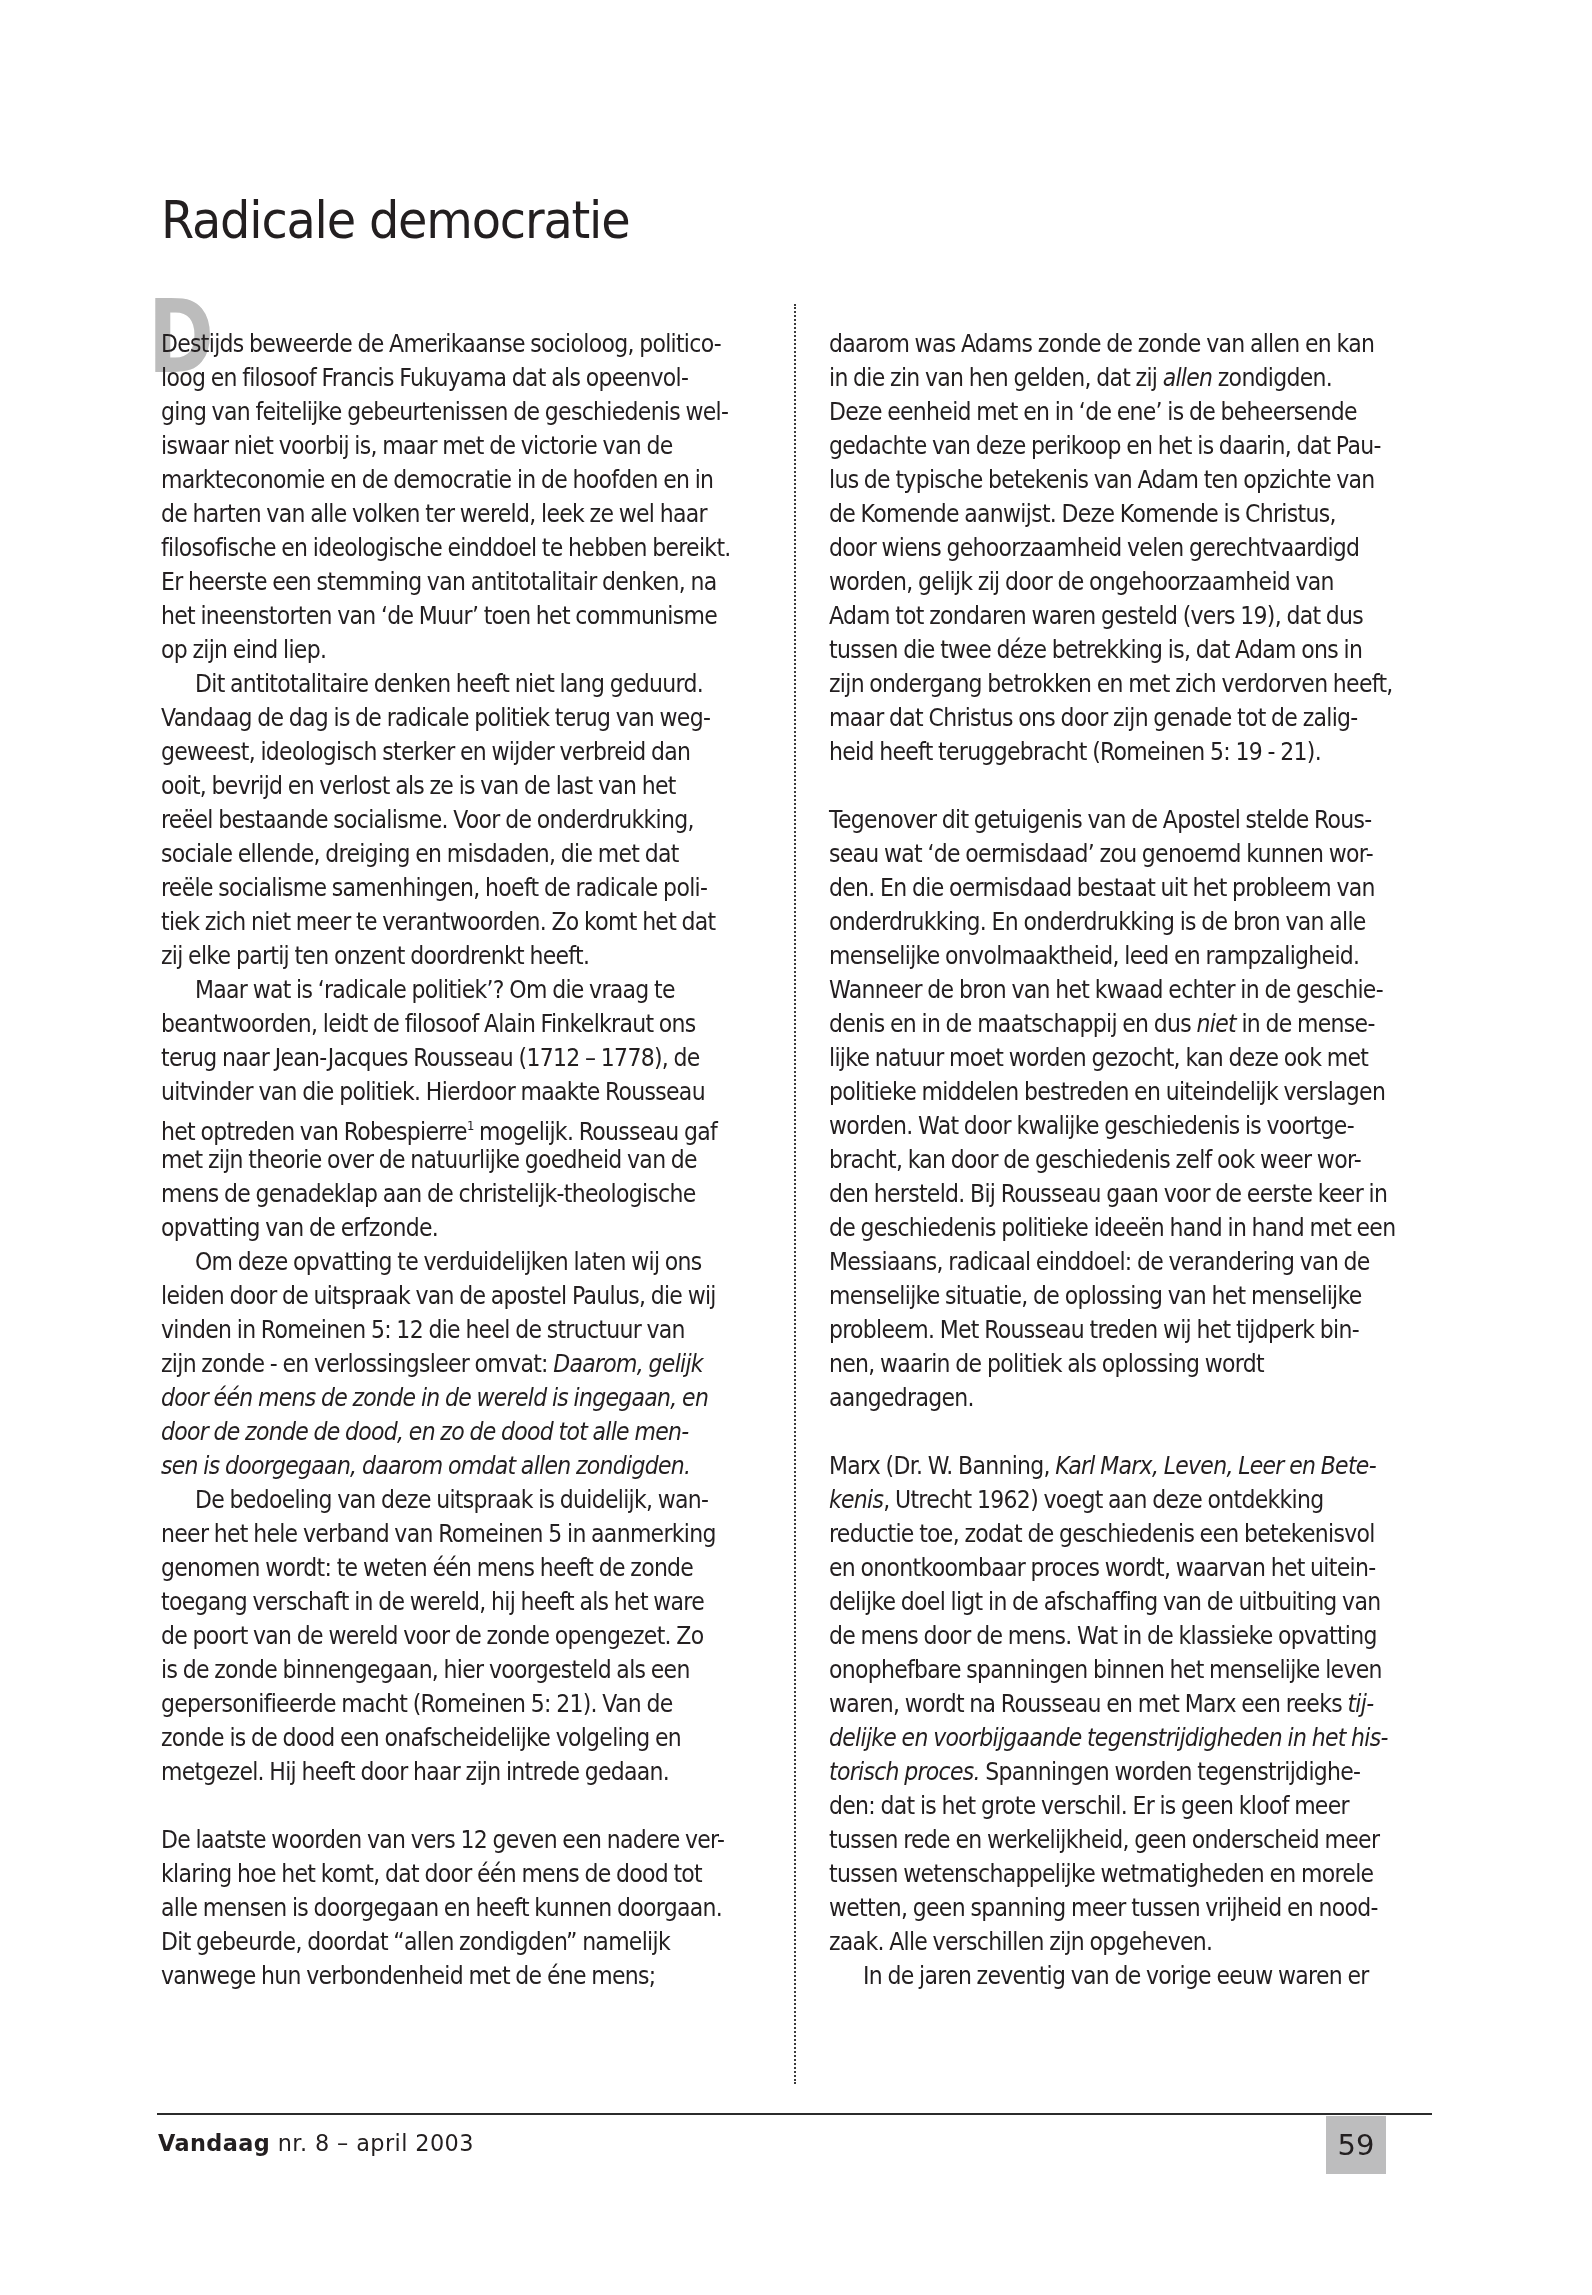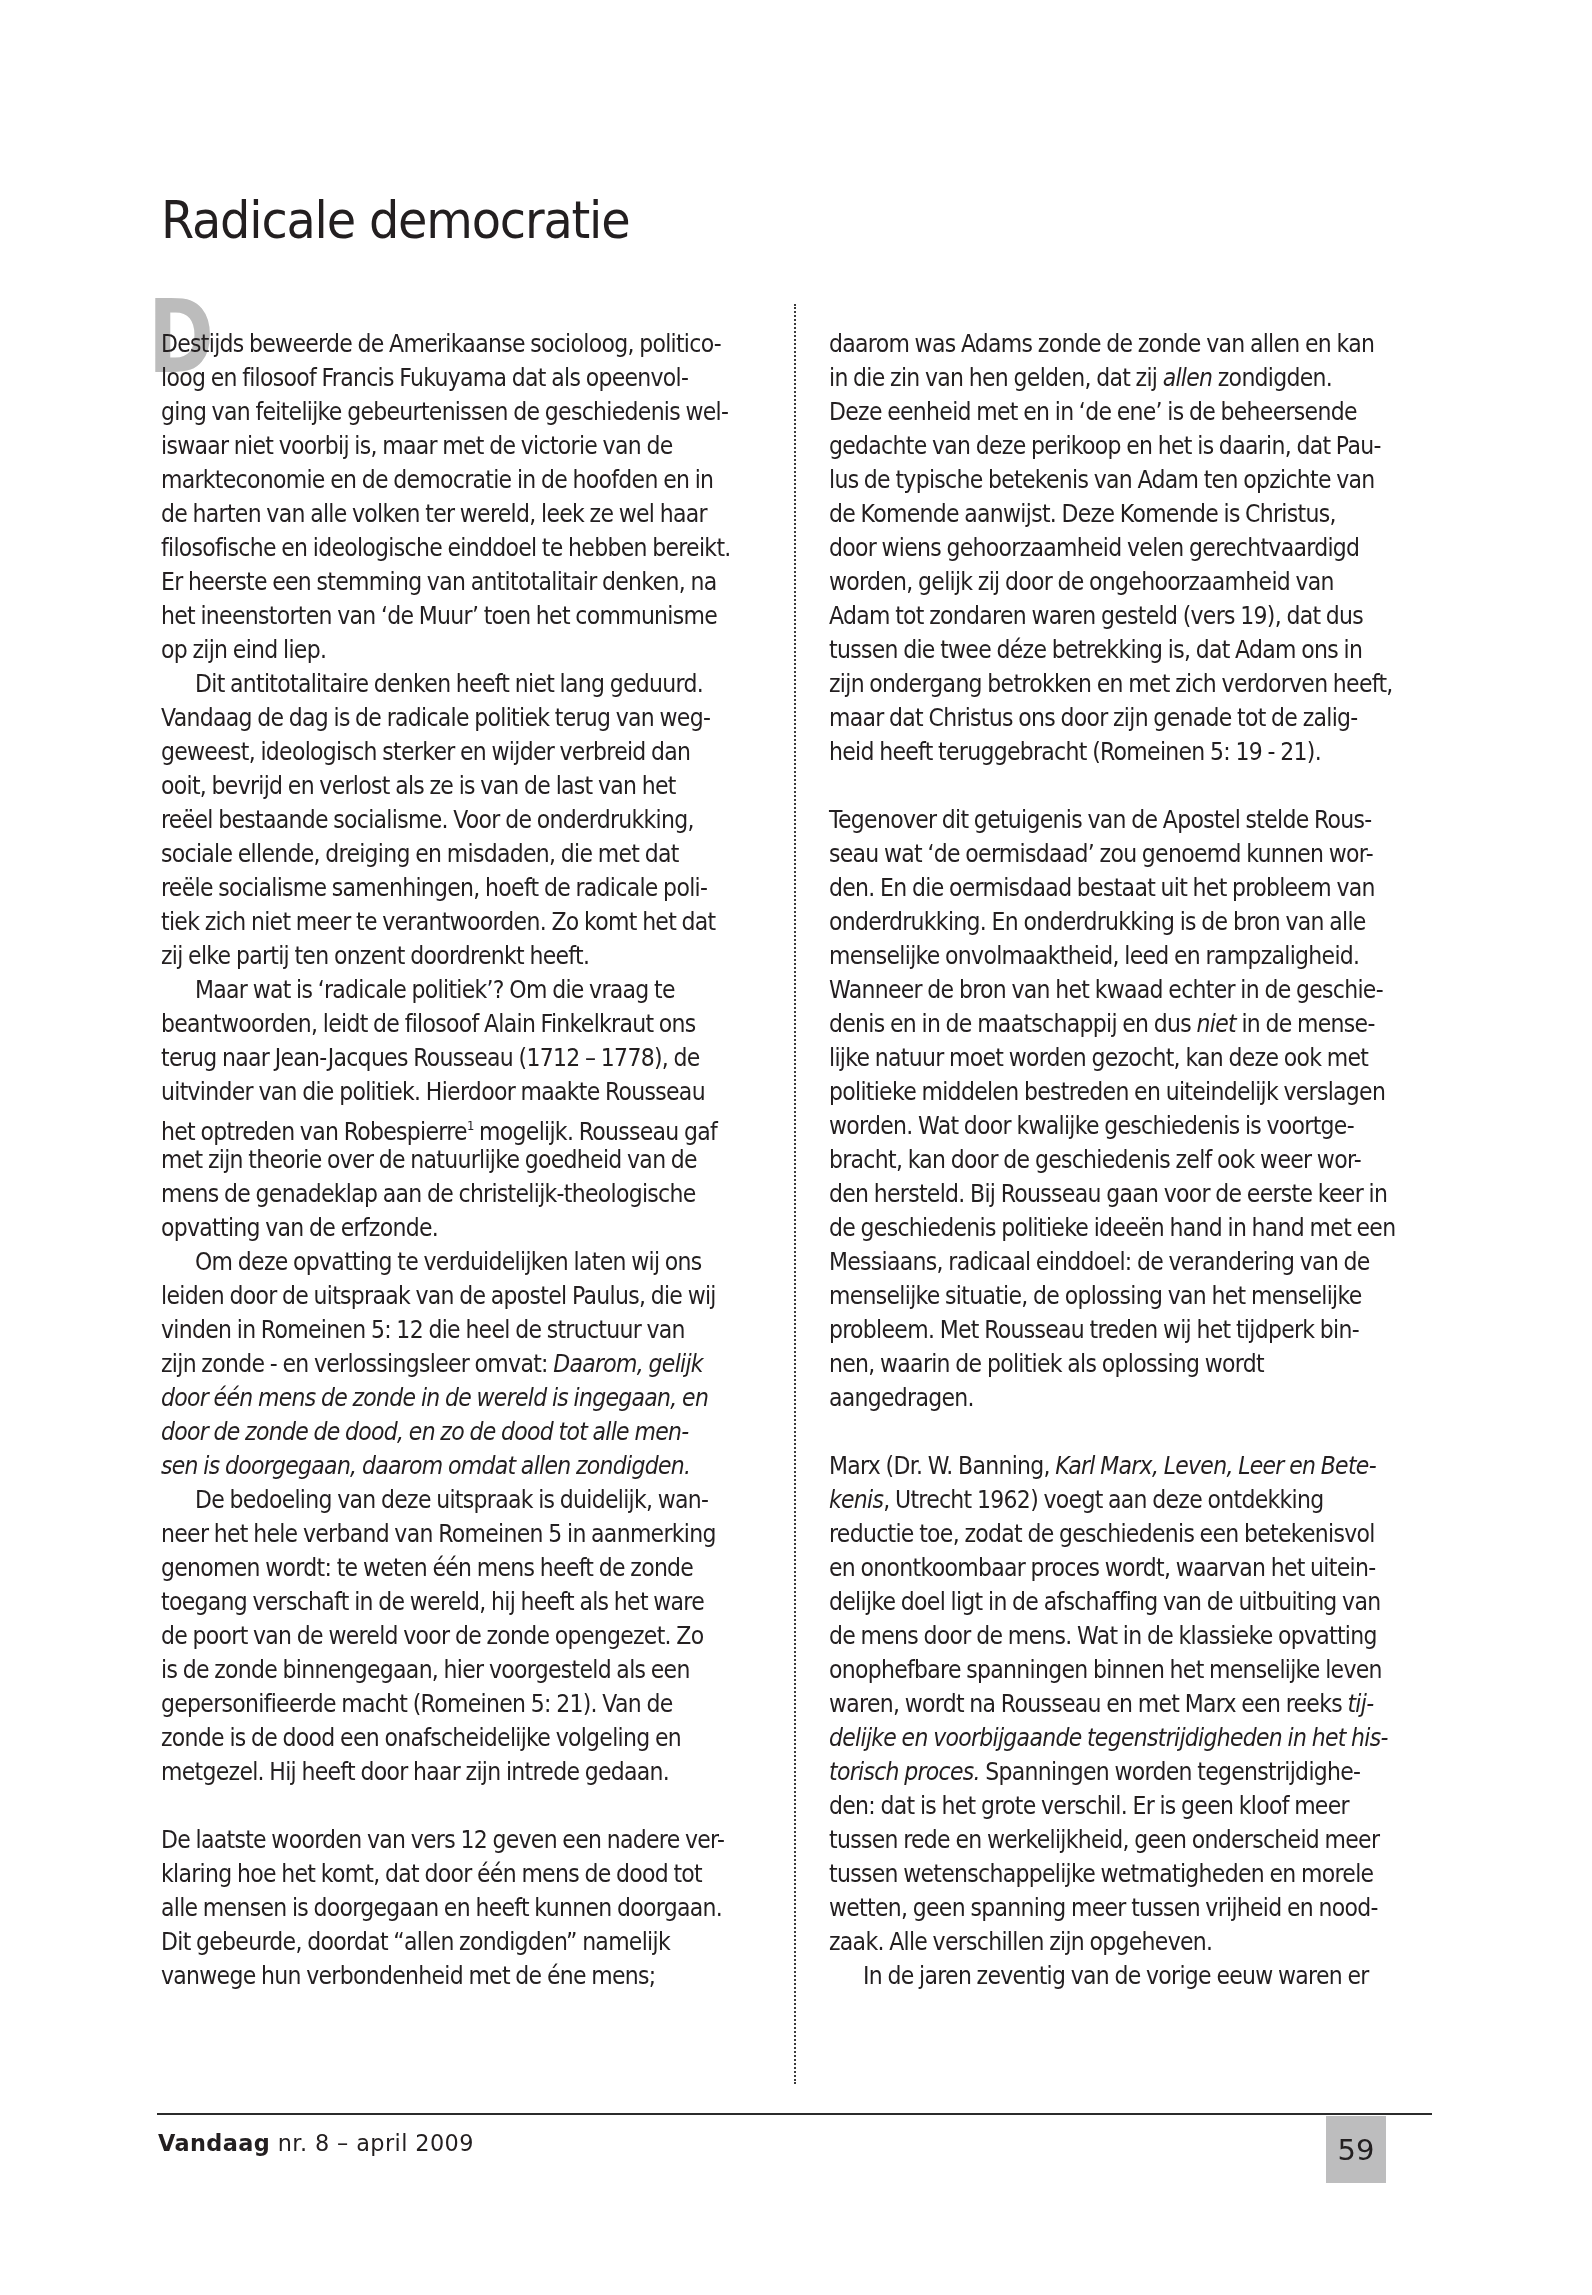--- a/index.html
+++ b/index.html
@@ -169,7 +169,7 @@
 <div class="footer-rule"></div>
 
 <div class="footer-left">
-  <span class="brand">Vandaag</span><span> nr. 8 – april 2009</span>
+  <span class="brand">Vandaag</span><span> nr. 8 – april 2003</span>
 </div>
 
 <div class="page-num">59</div>

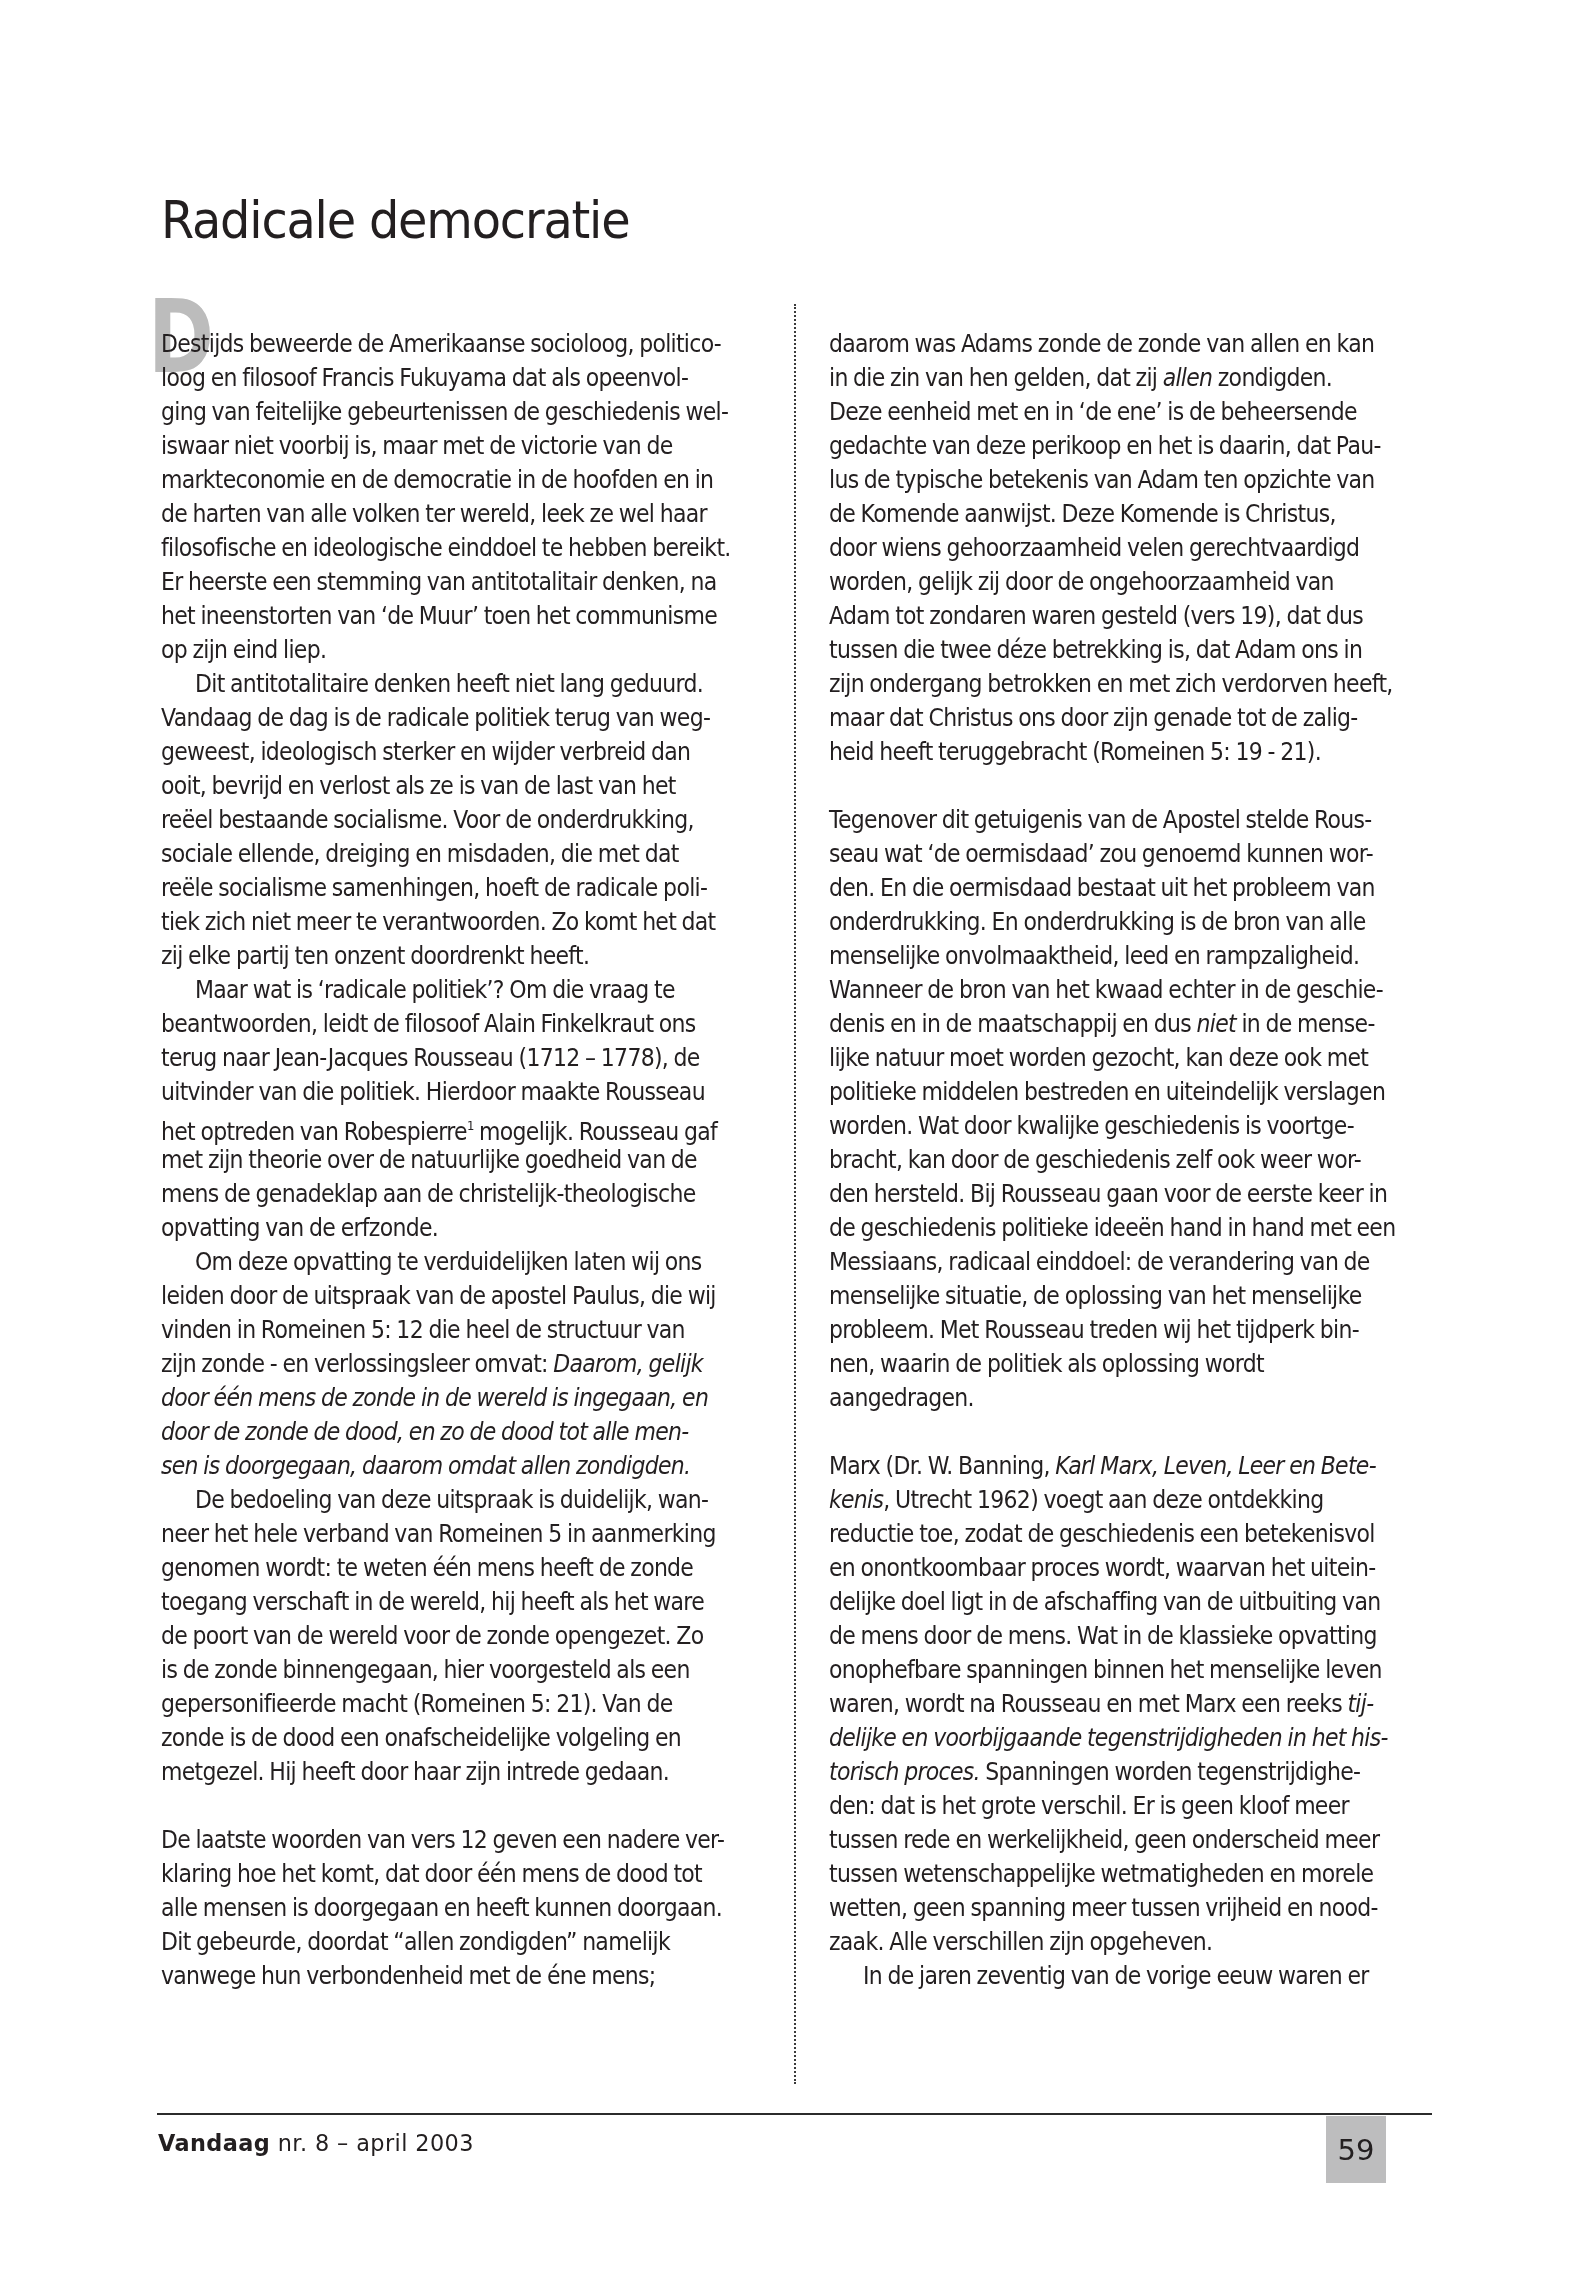--- a/index.html
+++ b/index.html
@@ -48,7 +48,7 @@
   }
   .footer-left .brand { font-weight: 700; }
   .page-num {
-    position: absolute; left: 1326px; top: 2116px; width: 60px; height: 67px;
+    position: absolute; left: 1326px; top: 2116px; width: 60px; height: 58px;
     background: #bdbdbe; color: #231f20; font-size: 29px;
     display: flex; align-items: center; justify-content: center;
   }

